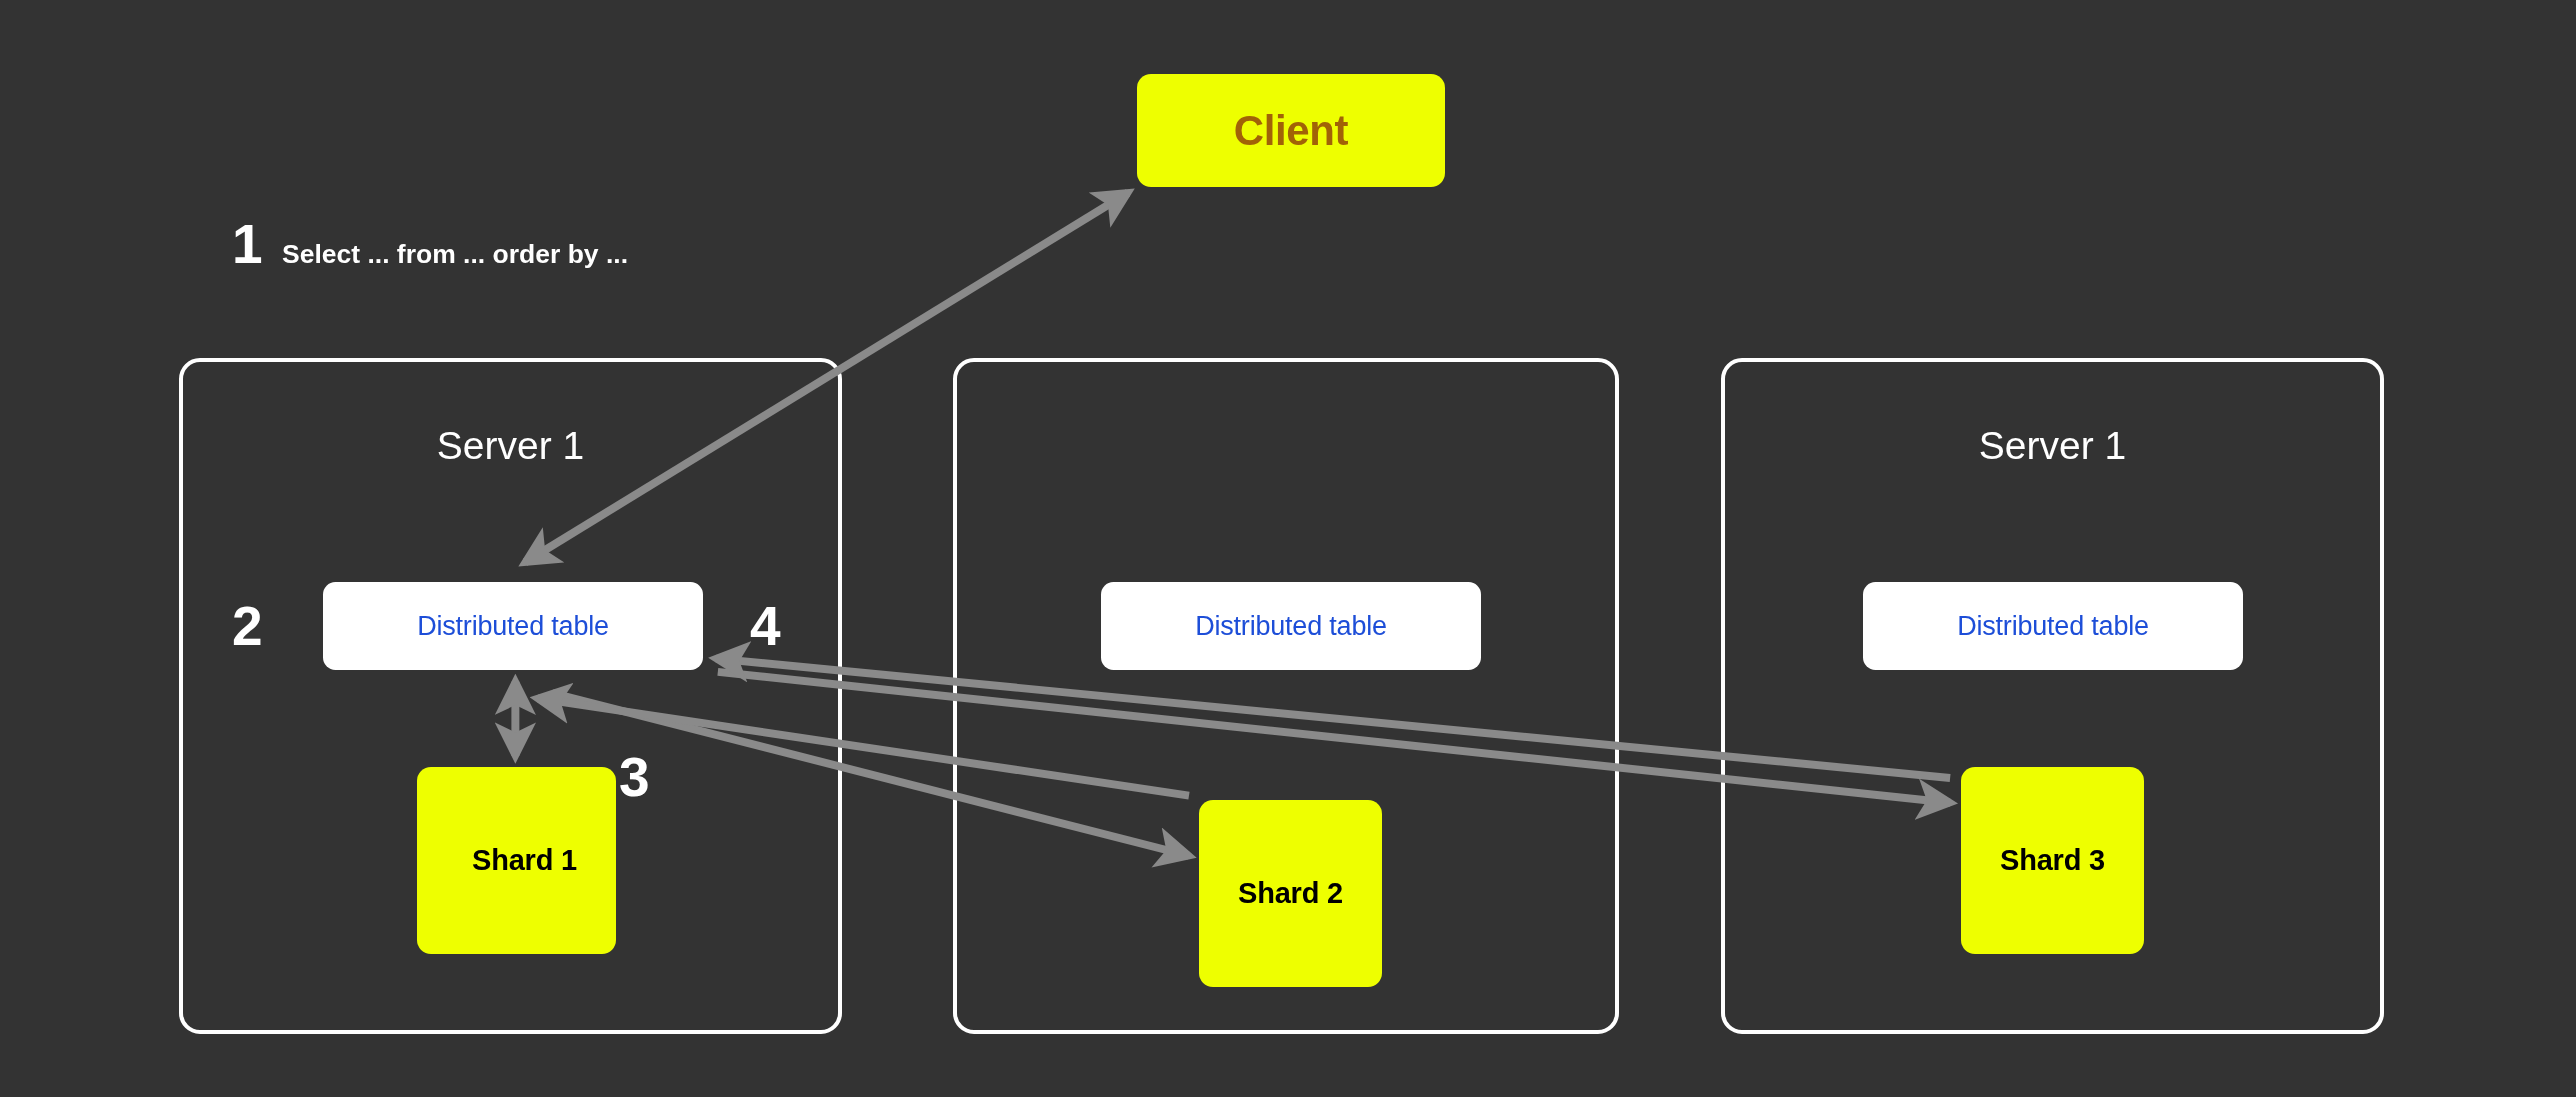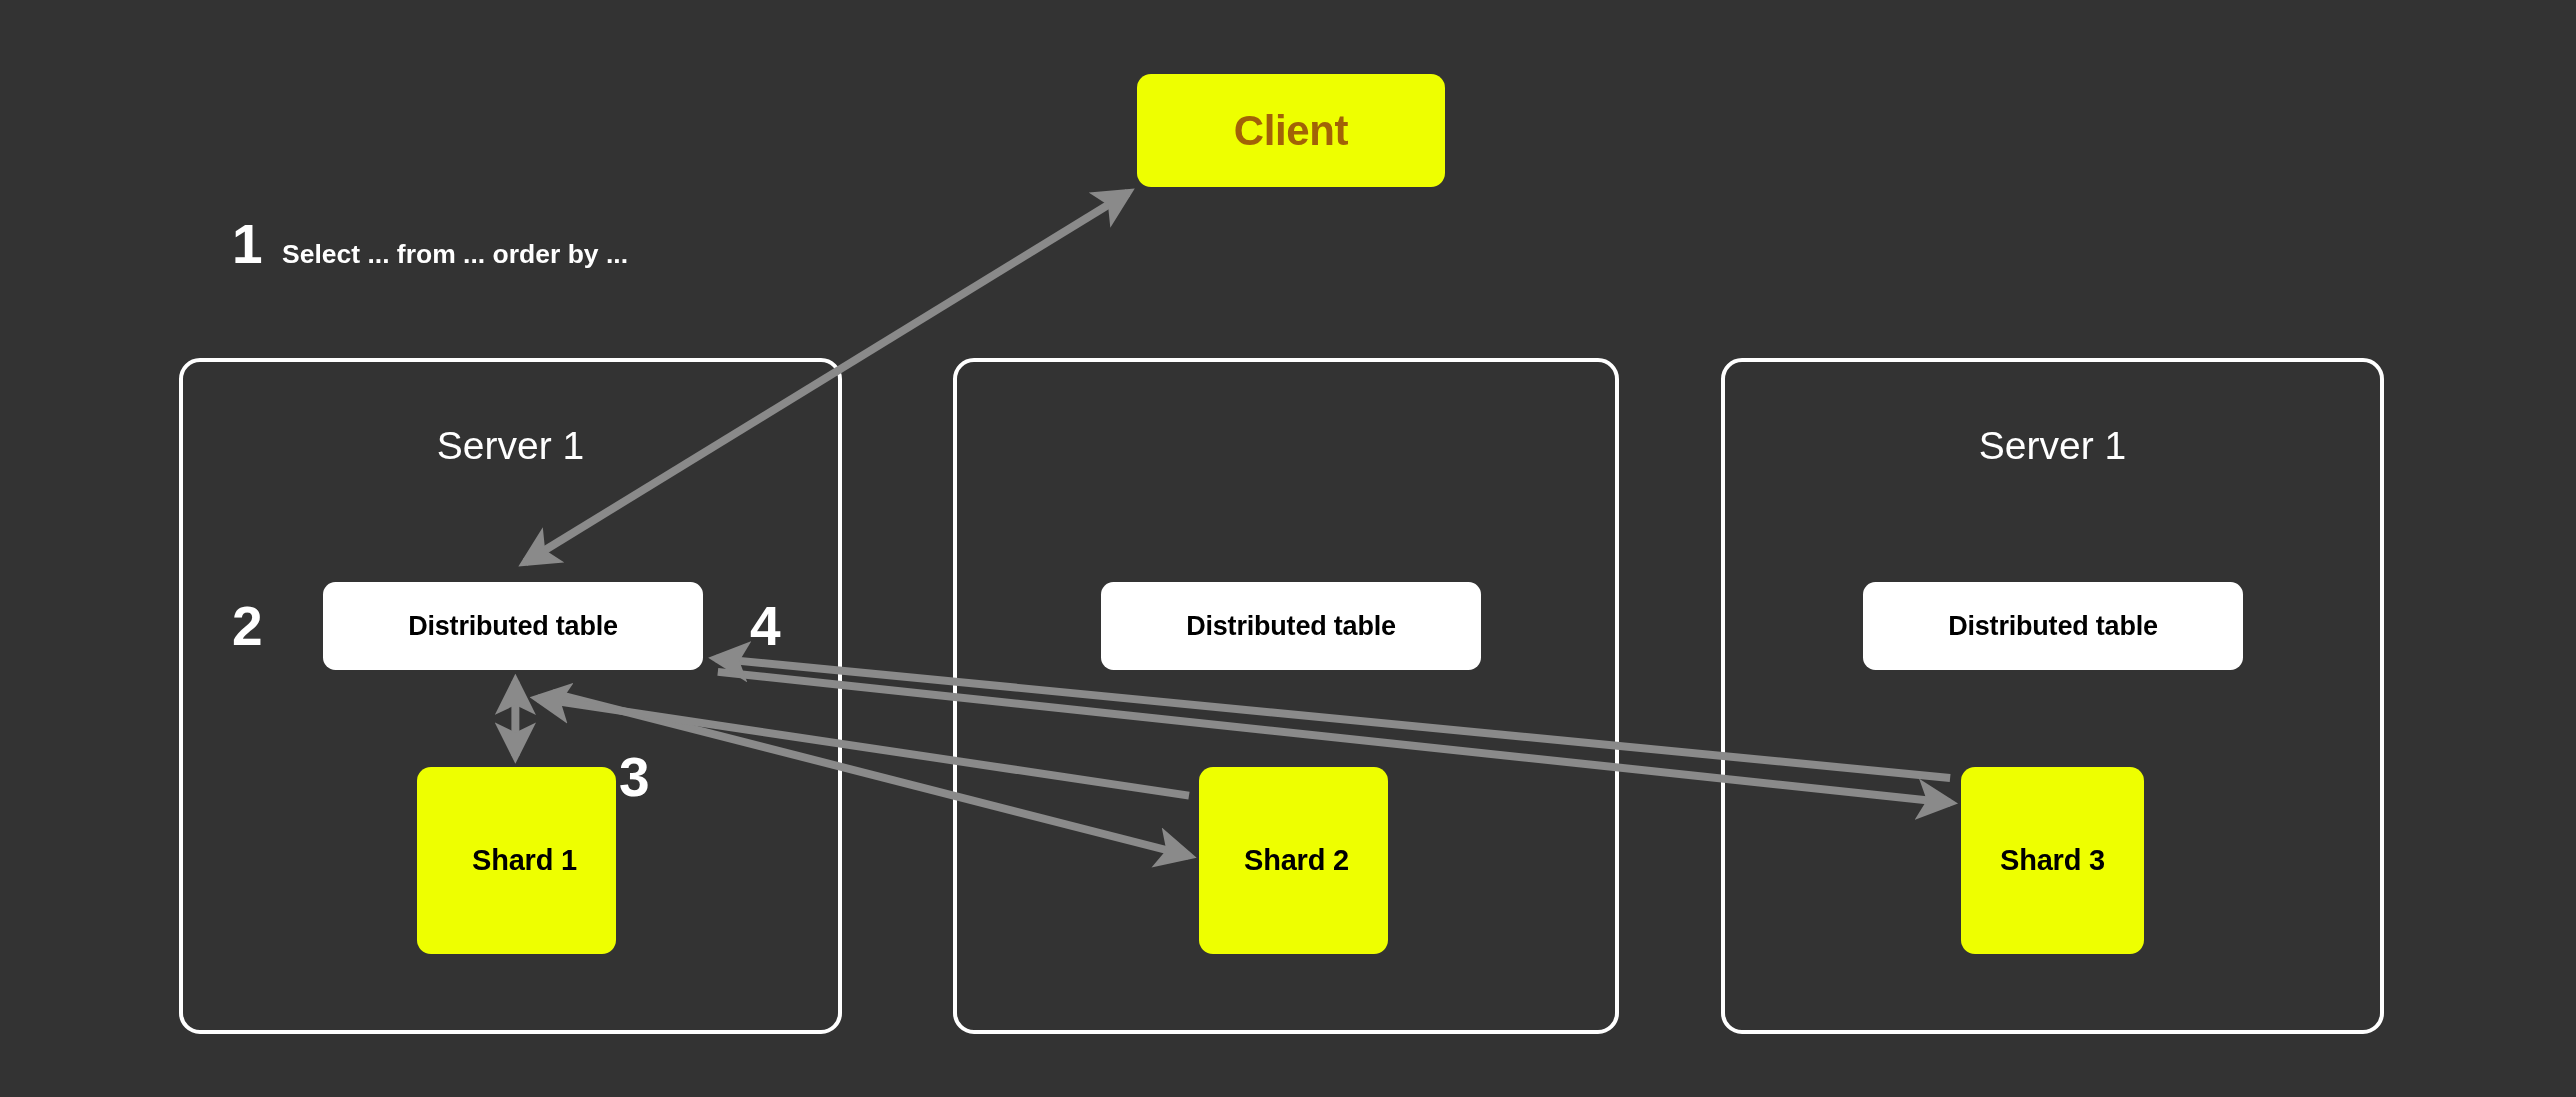--- a/index.html
+++ b/index.html
@@ -116,9 +116,9 @@
   #dist-table-3 { left: 1863px; top: 582px; width: 380px; }
 
   .dist-table-label {
-    color: #000000;
+    color: #1d4ed8;
     font-size: 27px;
-    font-weight: 700;
+    font-weight: 400;
     letter-spacing: -0.2px;
     font-family: "Liberation Sans", sans-serif;
   }

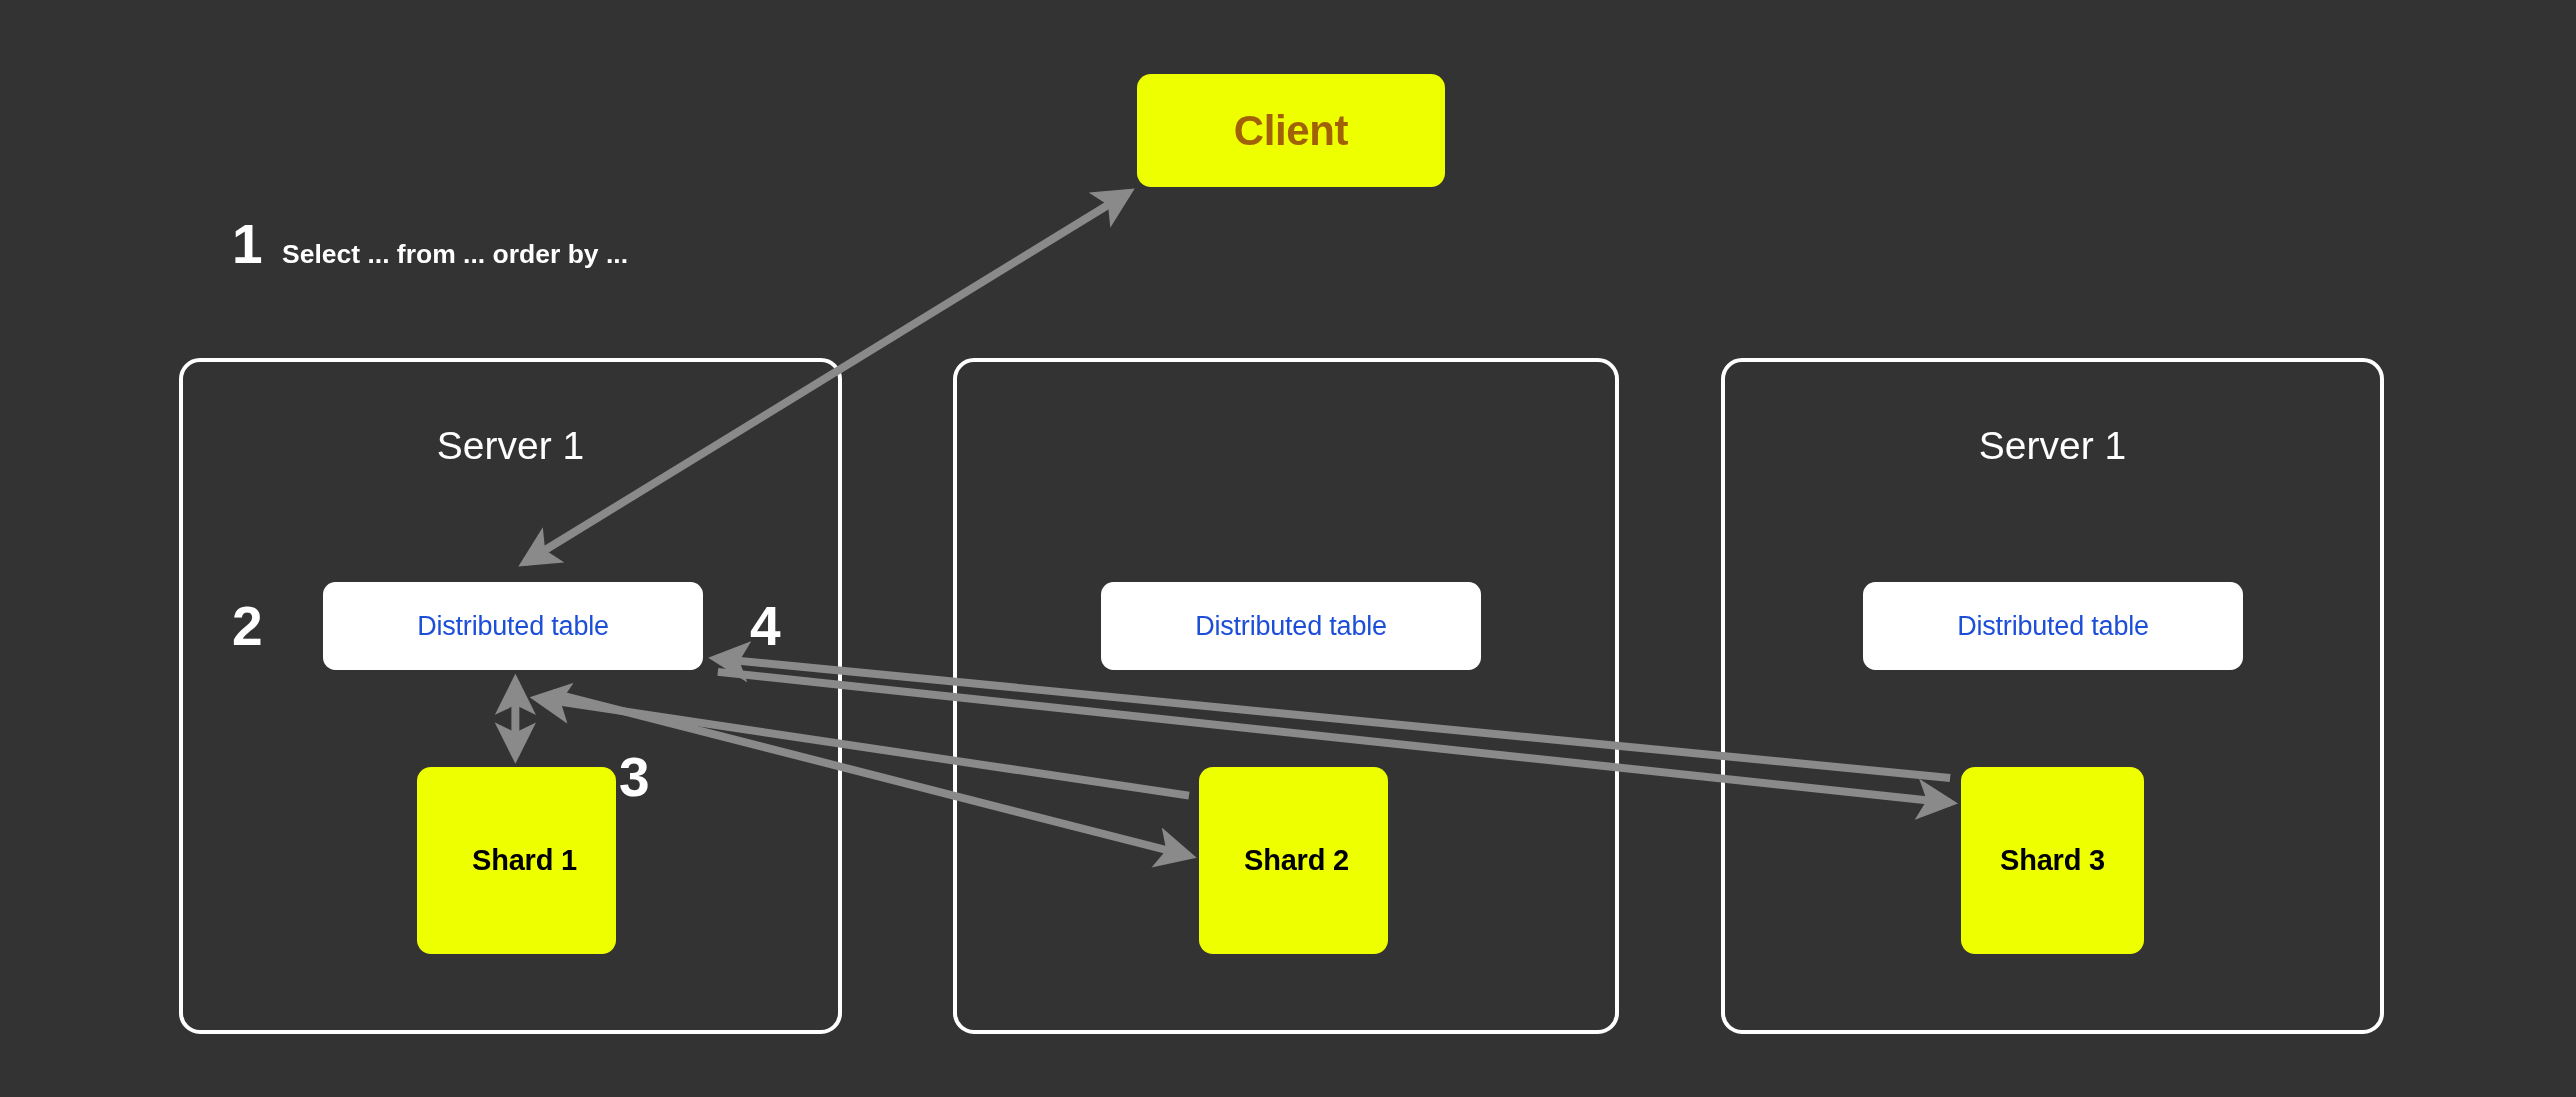--- a/index.html
+++ b/index.html
@@ -136,7 +136,7 @@
     z-index: 4;
   }
   #shard-box-1 { left: 417px;  top: 767px; padding-left: 16px; }
-  #shard-box-2 { left: 1199px; top: 767px; padding-left: 6px; }
+  #shard-box-2 { left: 1199px; top: 800px; }
   #shard-box-3 { left: 1961px; top: 767px; }
 
   .shard-label {

